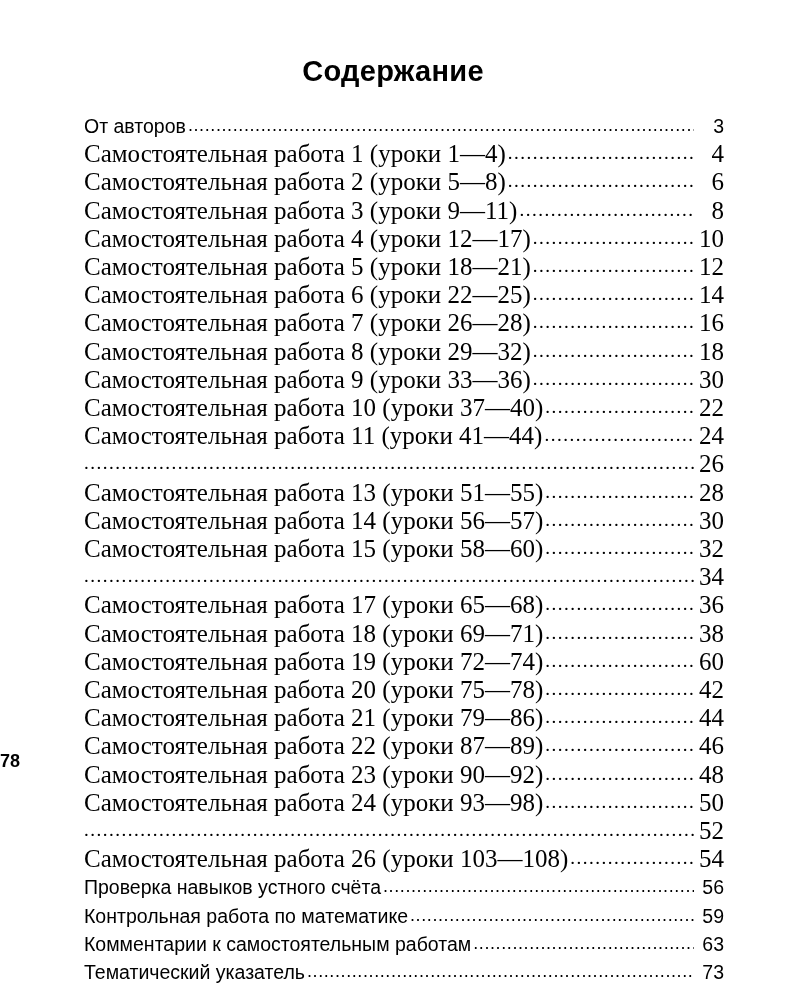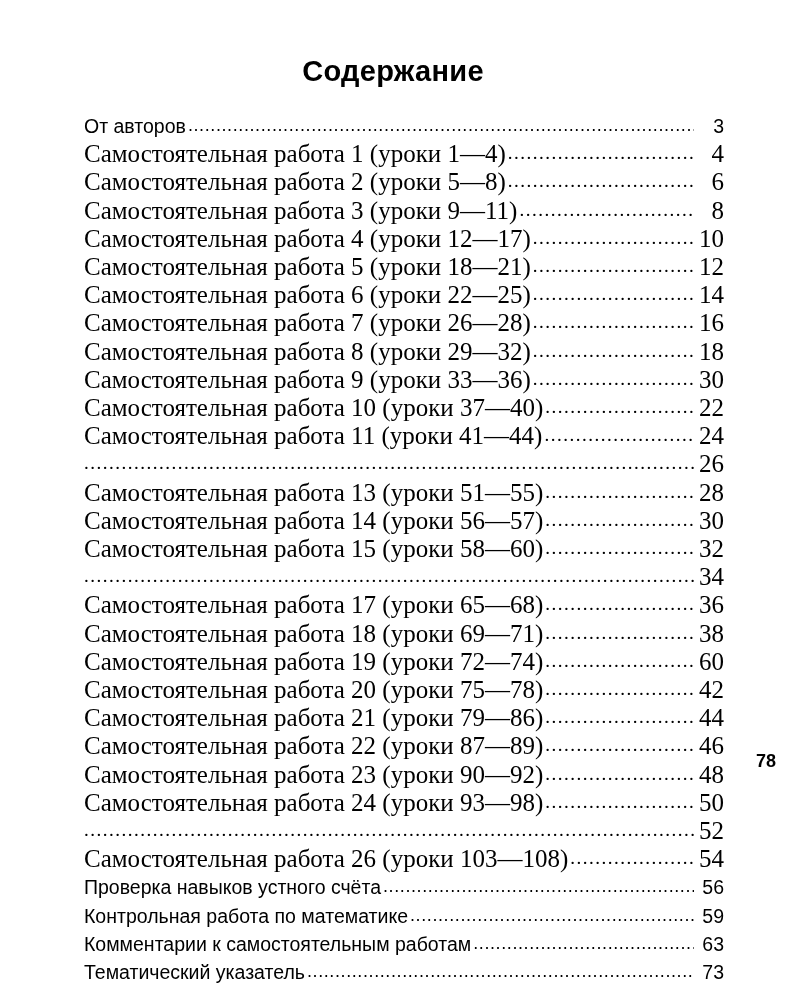--- a/index.html
+++ b/index.html
@@ -89,7 +89,7 @@
     bottom: 34px;
     left: 0;
     right: 10px;
-    text-align: right;
+    text-align: left;
     font-size: 18px;
     font-weight: bold;
     font-family: "Liberation Sans", sans-serif;

